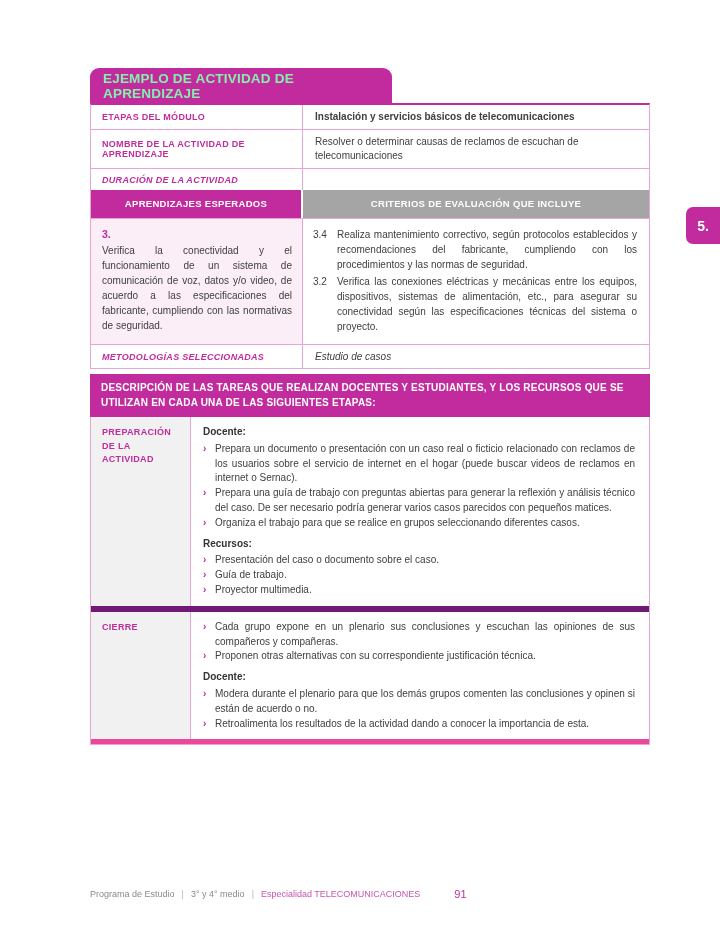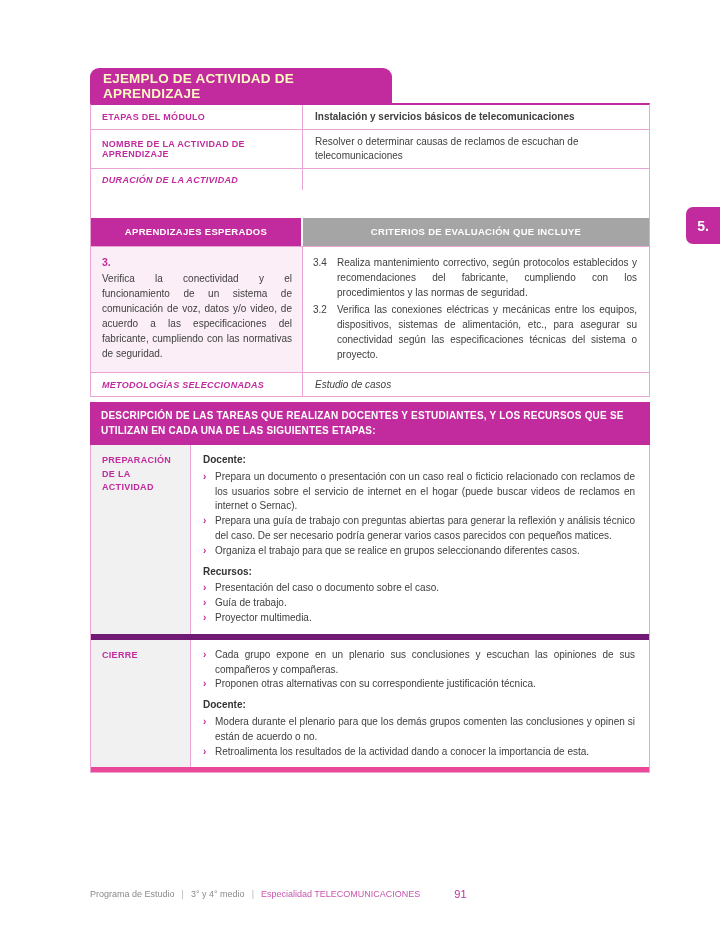--- a/index.html
+++ b/index.html
@@ -15,7 +15,7 @@
   .header-tab {
     width:302px; height:35px; background:#c12b9d; border-radius:9px 9px 0 0;
     display:flex; align-items:center; padding-left:13px;
-    color:#fef9c3; font-weight:bold; font-size:13.5px; letter-spacing:.2px;
+    color:#86efac; font-weight:bold; font-size:13.5px; letter-spacing:.2px;
   }
 
   

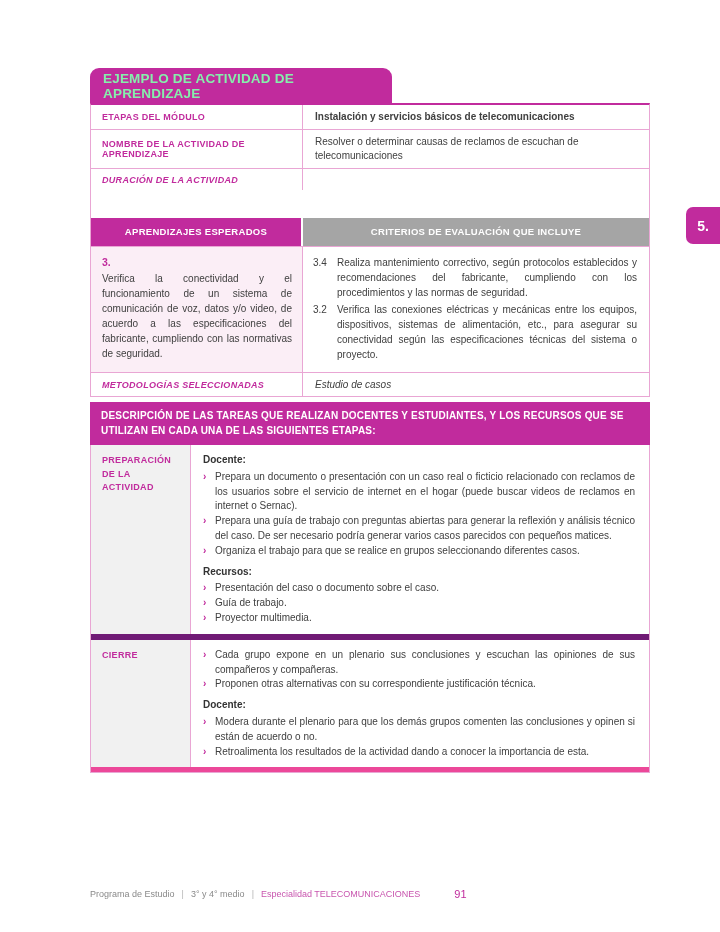--- a/index.html
+++ b/index.html
@@ -34,7 +34,7 @@
   .split-header { display:flex; border-bottom:1px solid #e9a6d4; }
   .split-header .hd {
     height:28px; display:flex; align-items:center; justify-content:center;
-    color:#ffffff; font-size:9.5px; font-weight:bold; letter-spacing:.3px;margin-top:28px;
+    color:#ffffff; font-size:9.5px; font-weight:bold; letter-spacing:.3px;
   }
   .split-header .hd-left { width:212px; flex:0 0 212px; background:#c12b9d; border-right:2px solid #ffffff; }
   .split-header .hd-right { flex:1; background:#a5a5a5; }

